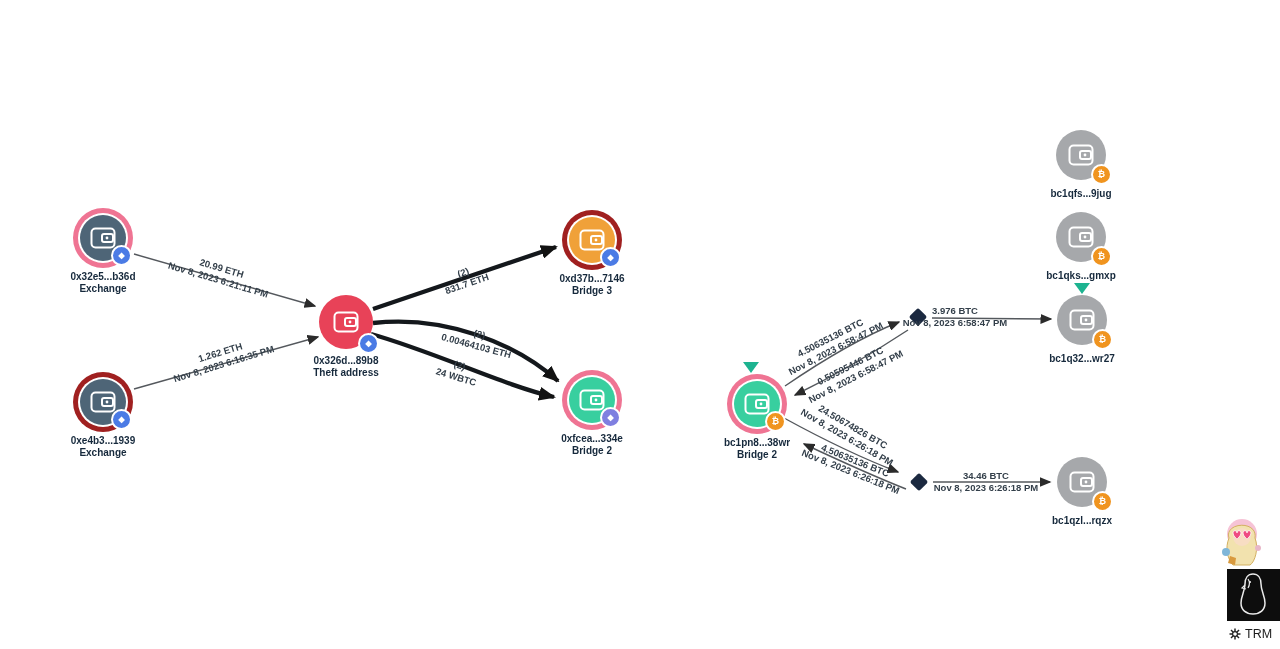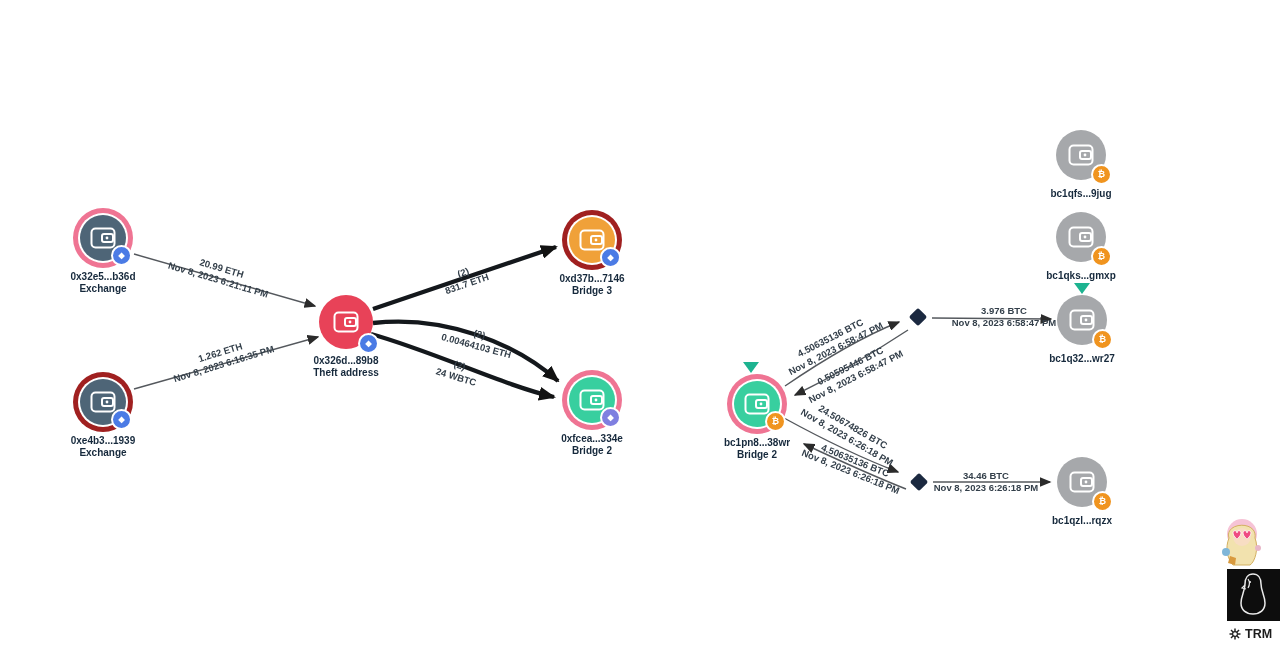--- a/index.html
+++ b/index.html
@@ -102,7 +102,7 @@
     <div class="amt">0.50595446 BTC</div>
     <div class="dt">Nov 8, 2023 6:58:47 PM</div>
   </div>
-  <div class="elabel" style="left:1004px;top:317px;transform:translate(-50%,-50%);">
+  <div class="elabel" style="left:955px;top:317px;transform:translate(-50%,-50%);">
     <div class="amt">3.976 BTC</div>
     <div class="dt">Nov 8, 2023 6:58:47 PM</div>
   </div>

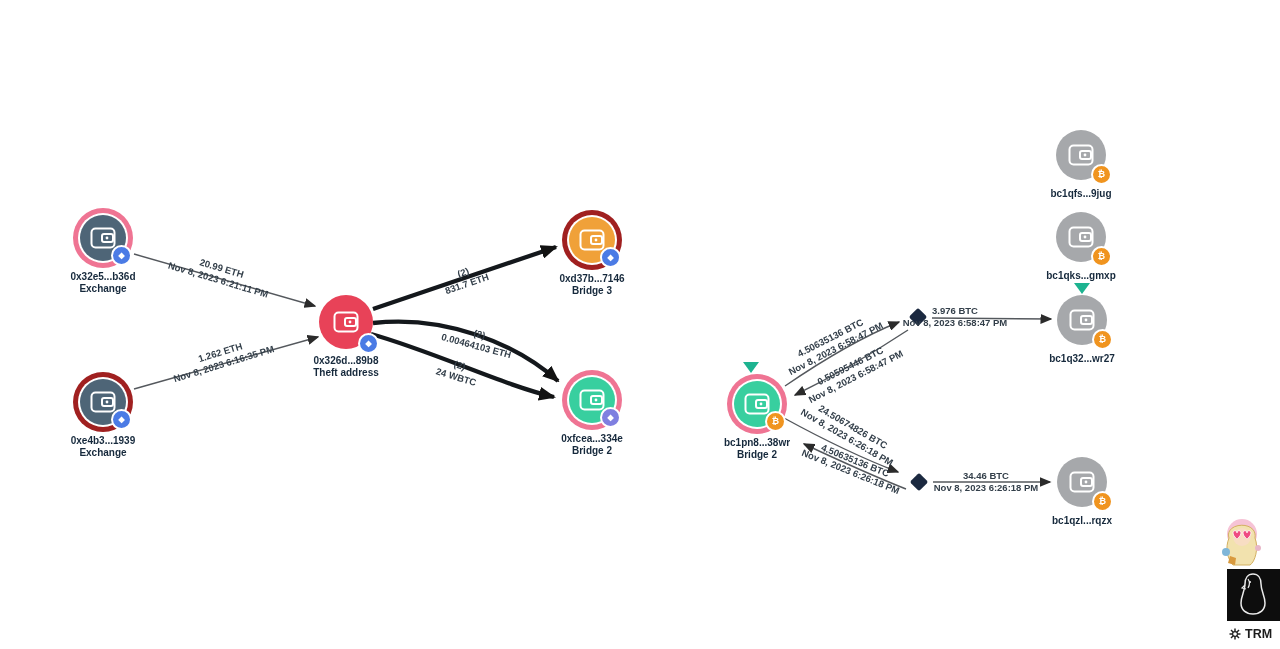--- a/index.html
+++ b/index.html
@@ -42,7 +42,7 @@
   
   .penguin-box{position:absolute;left:1227px;top:569px;width:53px;height:52px;background:#0d0d0d;}
   .trm{position:absolute;left:1229px;top:627px;display:flex;align-items:center;gap:4px;
-       color:#1c1c1c;font-weight:bold;font-size:12.5px;}
+       color:#1c1c1c;font-weight:normal;font-size:12.5px;}
   .sticker{position:absolute;left:1214px;top:512px;width:54px;height:56px;}
 </style>
 </head>

